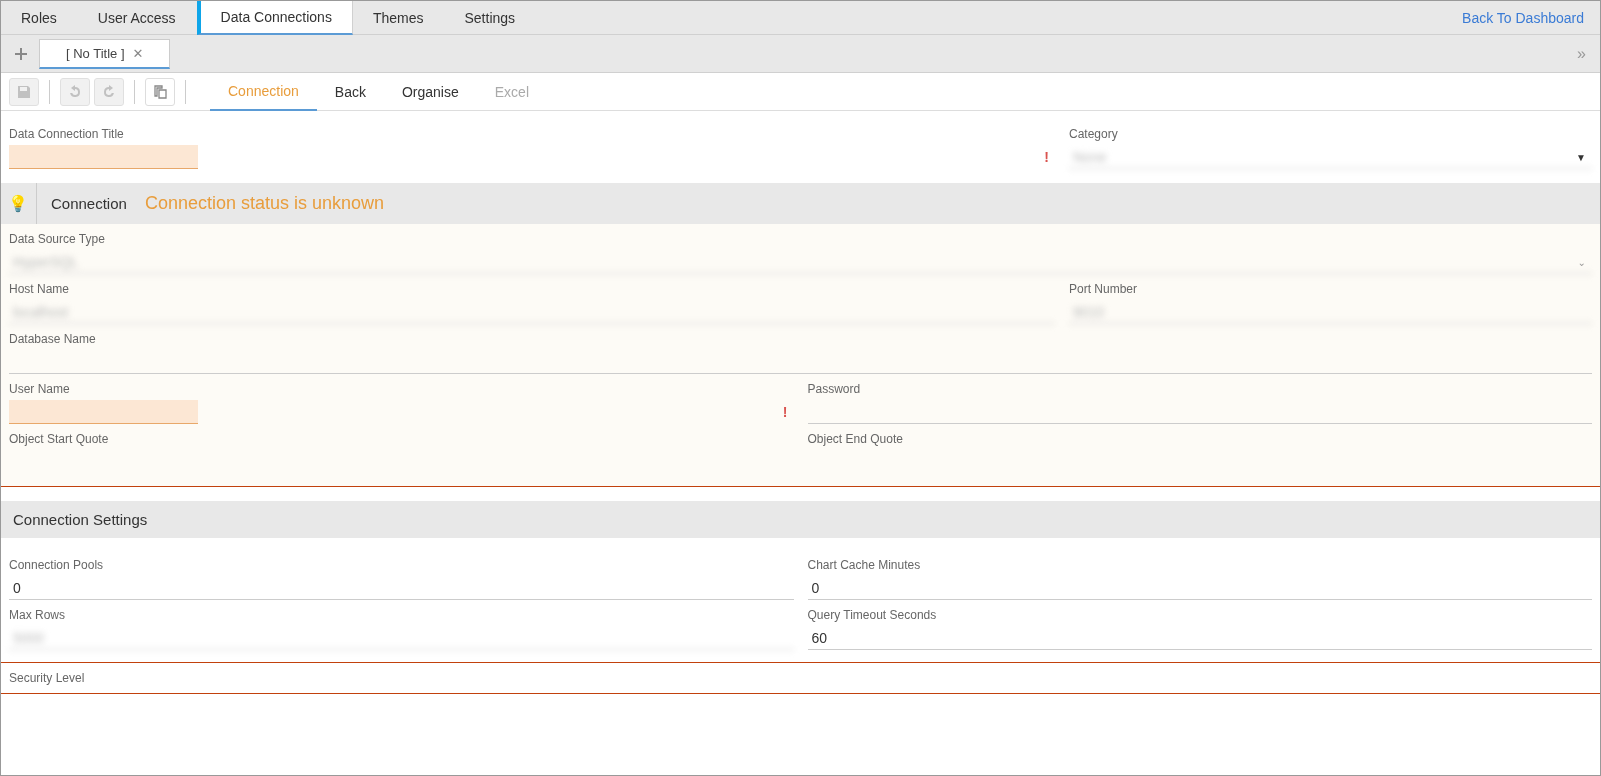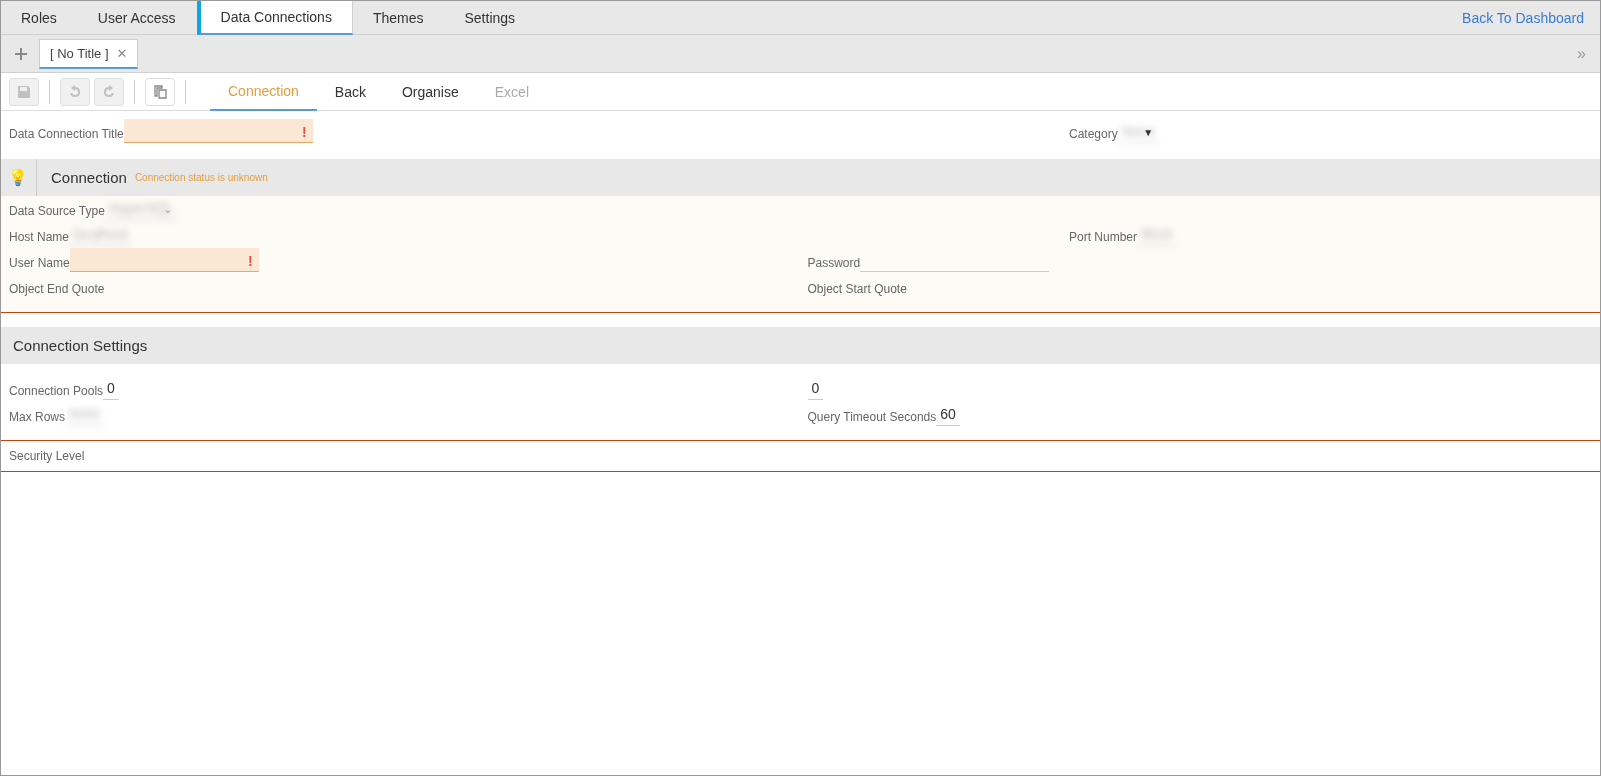--- a/index.html
+++ b/index.html
@@ -79,7 +79,7 @@
     background: #fff;
     border: 1px solid #ccc;
     border-bottom: 2px solid #5b9bd5;
-    padding: 6px 10px;
+    padding: 6px 26px;
     display: flex;
     align-items: center;
     gap: 8px;

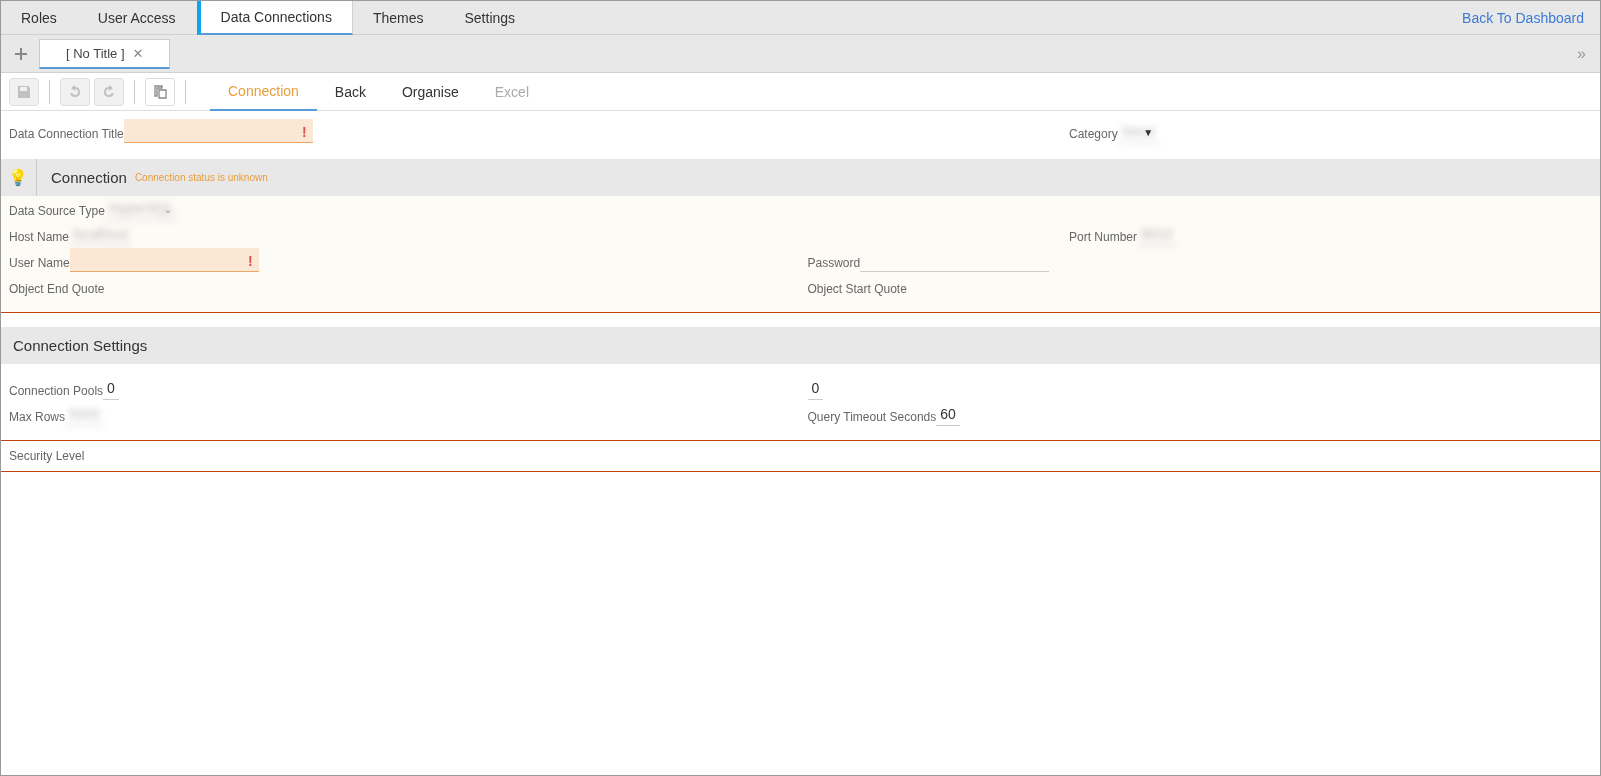--- a/index.html
+++ b/index.html
@@ -154,7 +154,7 @@
     padding: 8px 8px 0 8px;
   }
   .row { display: flex; gap: 14px; margin-bottom: 0; }
-  .field { flex: 1; display: flex; flex-direction: row; }
+  .field { flex: 1; display: flex; flex-direction: column; }
   .field-label {
     font-size: 12px;
     color: #666;

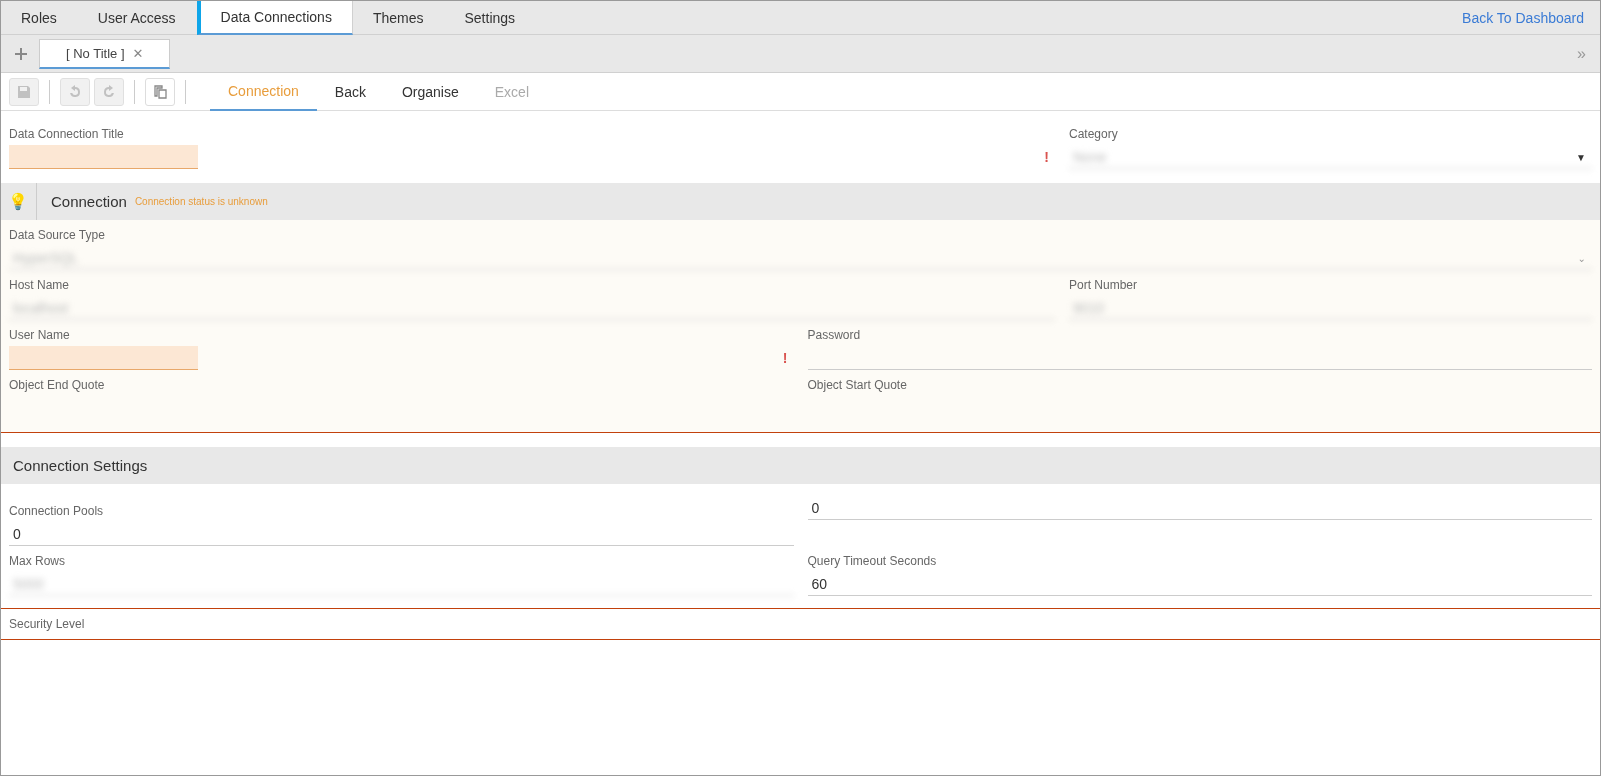--- a/index.html
+++ b/index.html
@@ -227,8 +227,8 @@
   }
   .status-text {
     color: #e89d3c;
-    font-size: 10px;
-    margin-left: 8px;
+    font-size: 18px;
+    margin-left: 18px;
   }
 
   .section-body {

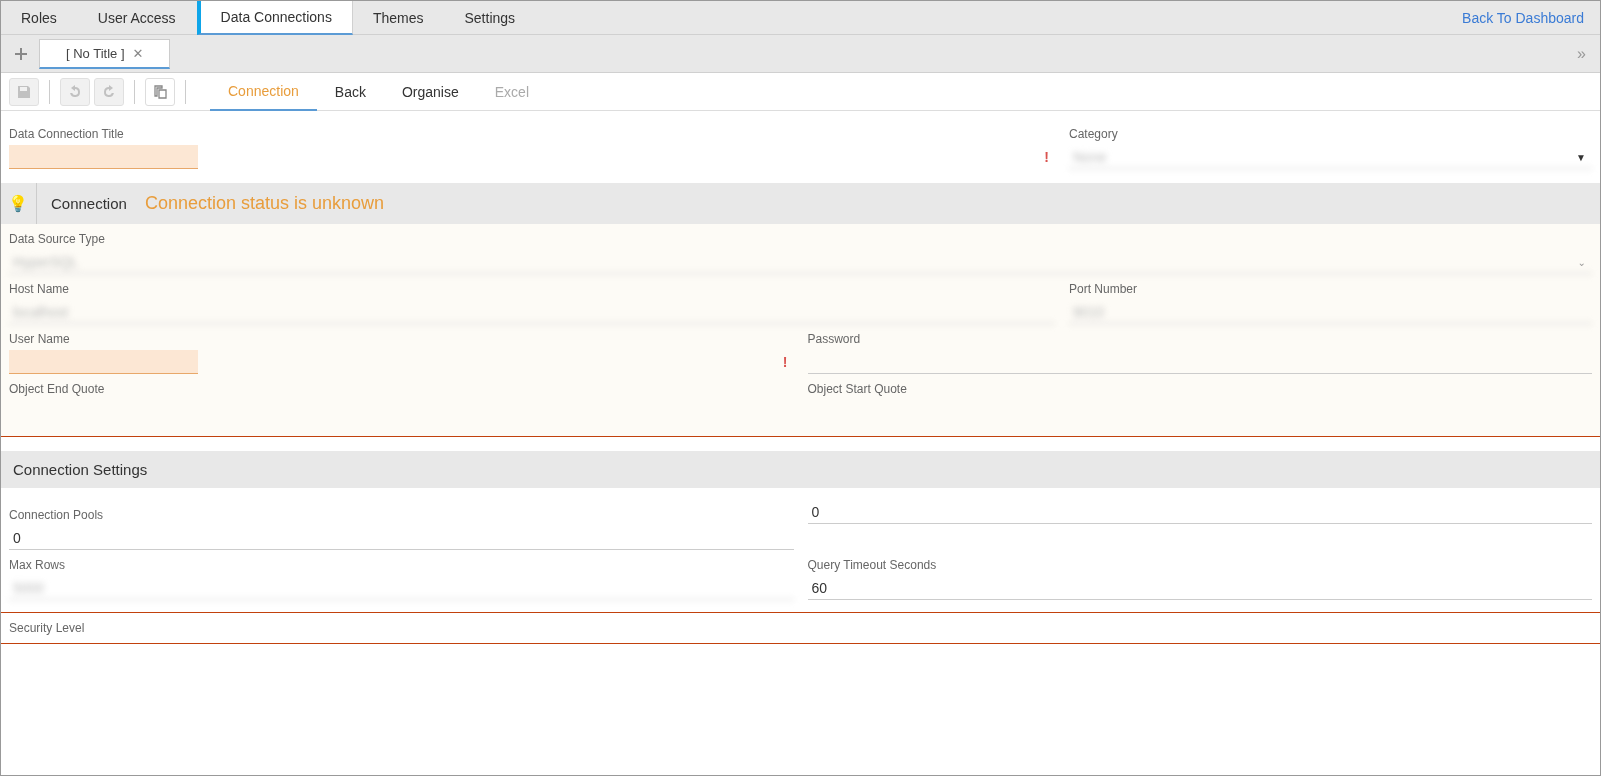--- a/index.html
+++ b/index.html
@@ -349,6 +349,12 @@
       </div>
       <div class="row">
         <div class="field">
+          <div class="field-label">Database Name</div>
+          <input class="field-input" value="" style="">
+        </div>
+      </div>
+      <div class="row">
+        <div class="field">
           <div class="field-label">User Name</div>
           <div class="input-wrap">
             <input class="field-input warn" value="" style="">

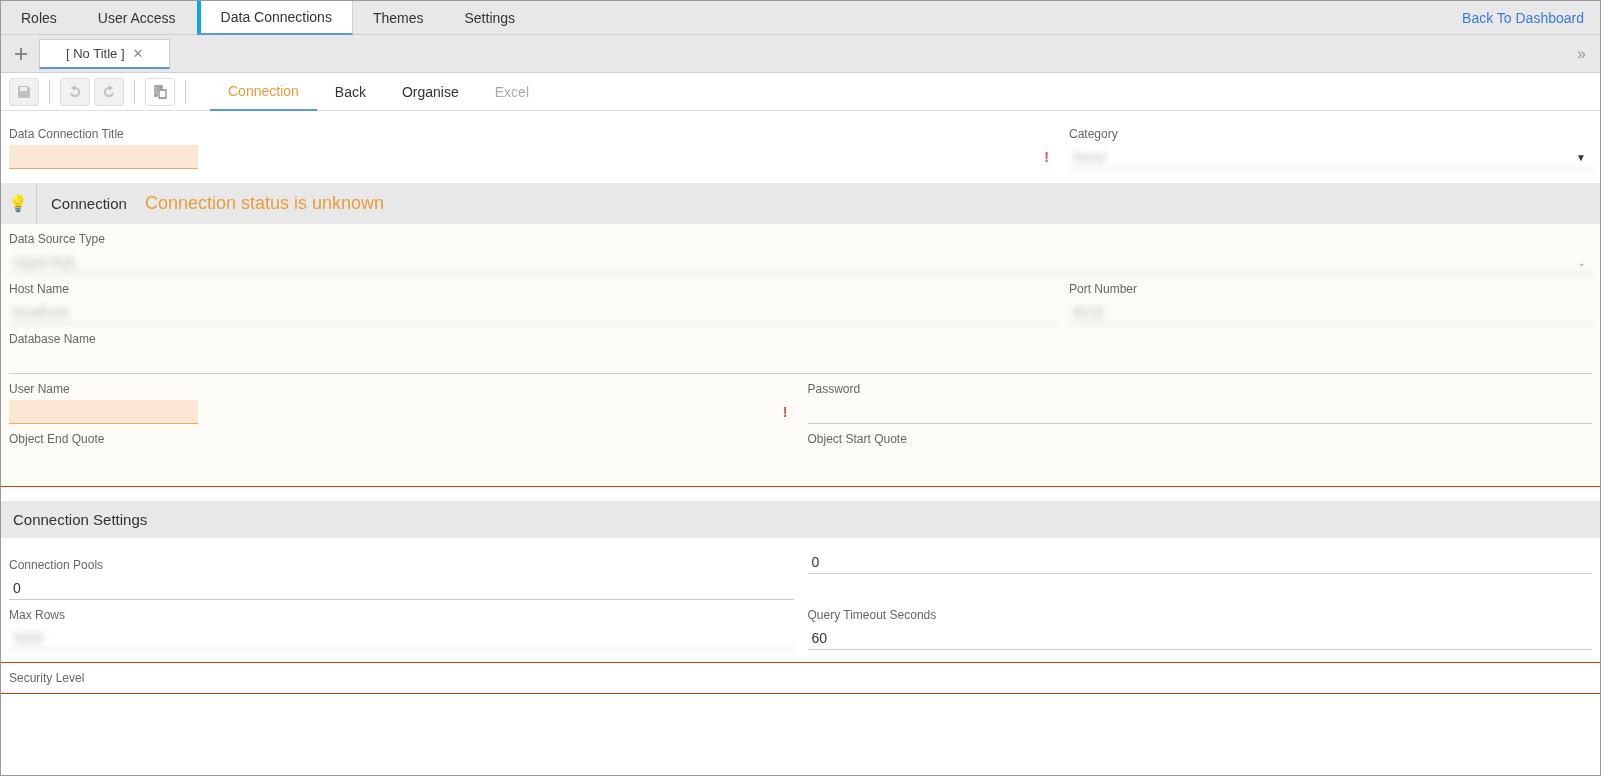--- a/index.html
+++ b/index.html
@@ -368,13 +368,13 @@
       </div>
       <div class="row">
         <div class="field">
+          <div class="field-label">Object Start Quote</div>
+          <input class="field-input" style="border-bottom: none;" value="">
+        </div>
+        <div class="field">
           <div class="field-label">Object End Quote</div>
           <input class="field-input" style="border-bottom: none;" value="">
         </div>
-        <div class="field">
-          <div class="field-label">Object Start Quote</div>
-          <input class="field-input" style="border-bottom: none;" value="">
-        </div>
       </div>
     </div>
 

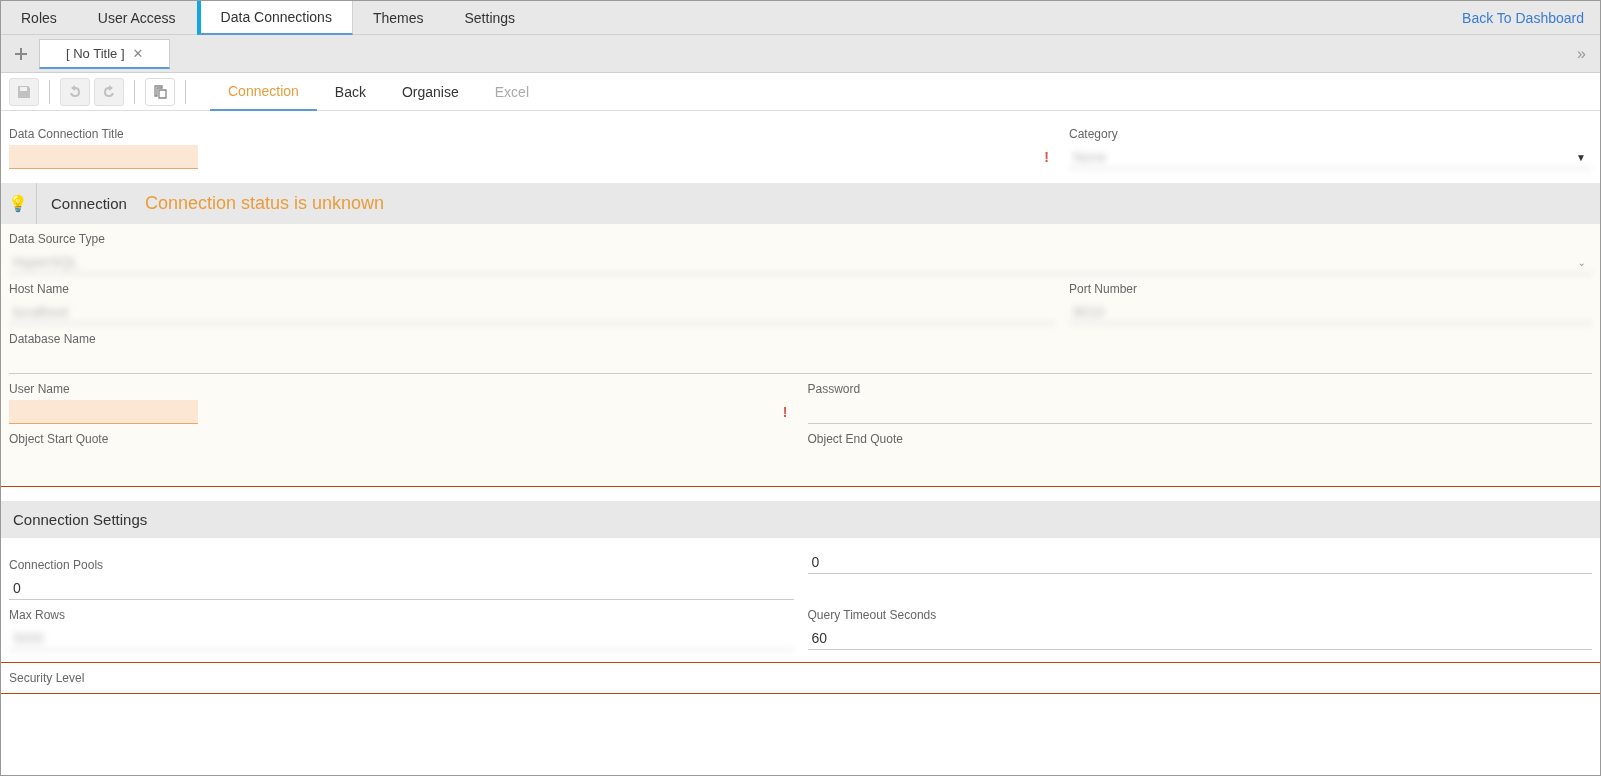--- a/index.html
+++ b/index.html
@@ -388,6 +388,7 @@
           <div class="field-input" style="display:flex;align-items:center">0</div>
         </div>
         <div class="field">
+          <div class="field-label">Chart Cache Minutes</div>
           <div class="field-input" style="display:flex;align-items:center">0</div>
         </div>
       </div>

